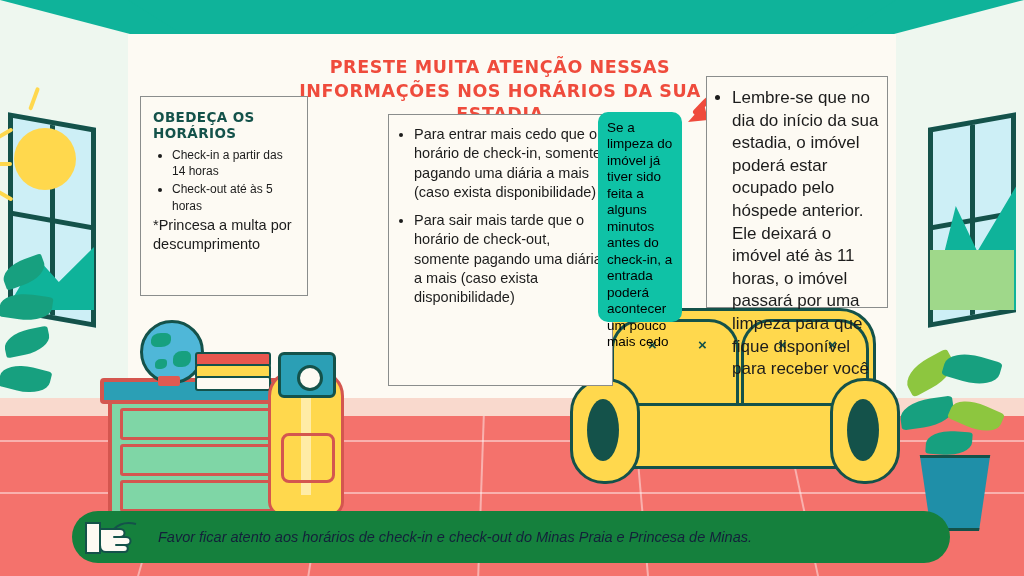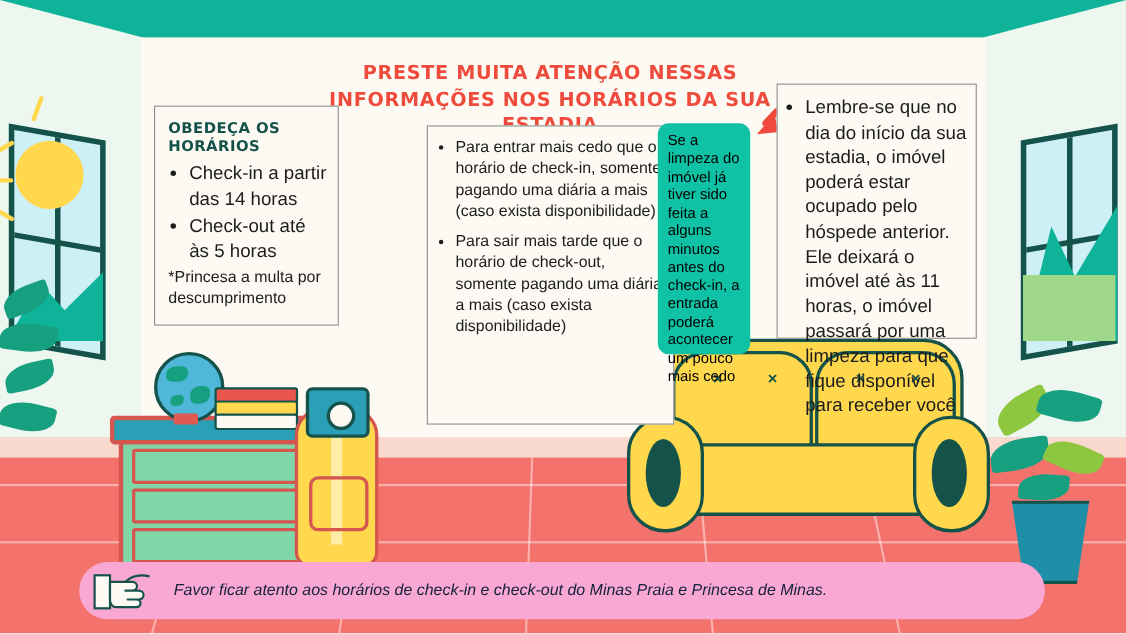--- a/index.html
+++ b/index.html
@@ -91,7 +91,7 @@
   .panel-title{color:#14524a;font-weight:700;font-size:13.5px;letter-spacing:.4px;
     font-family:"DejaVu Sans",sans-serif;text-transform:uppercase;margin-bottom:6px;}
   .ul{margin:0;padding-left:19px;}
-  .ul li{font-size:17px;line-height:1.35;margin-bottom:2px;}
+  .ul li{font-size:12px;line-height:1.35;margin-bottom:2px;}
   .note{font-size:14.5px;line-height:1.35;margin-top:4px;}
 
   #panel-regras{left:388px;top:114px;width:225px;height:272px;padding:10px 8px 8px 6px;}

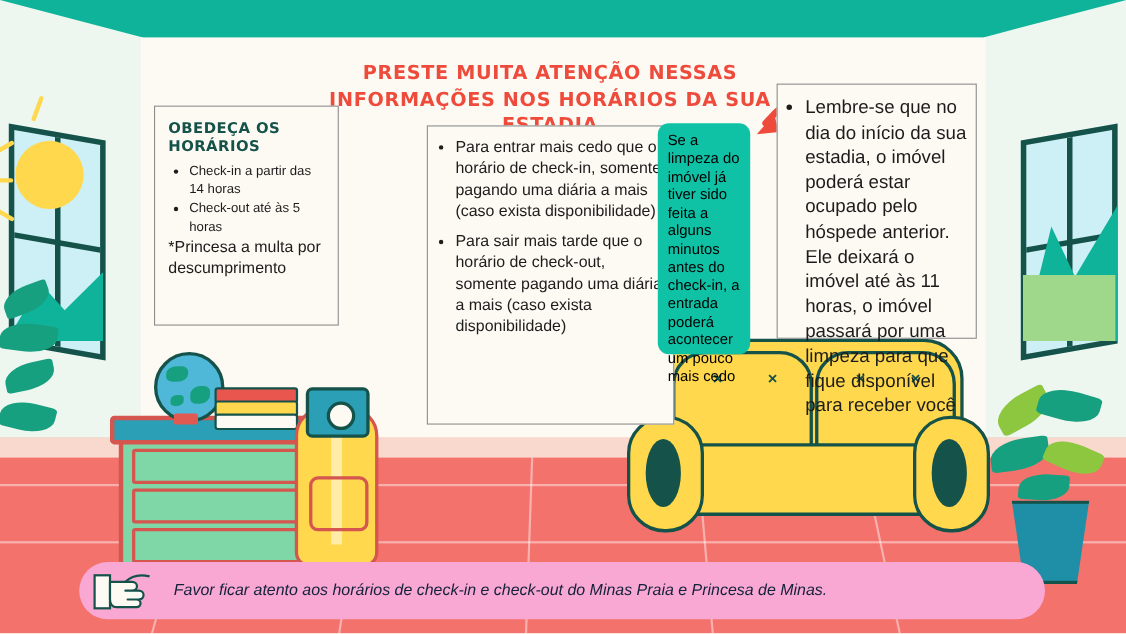--- a/index.html
+++ b/index.html
@@ -107,7 +107,7 @@
   .arrow{position:absolute;left:684px;top:78px;width:56px;height:46px;}
 
   
-  .banner{position:absolute;left:72px;top:511px;width:878px;height:52px;background:#f9a8d4;
+  .banner{position:absolute;left:72px;top:511px;width:878px;height:52px;background:#15803d;
     border-radius:26px;display:flex;align-items:center;padding-left:86px;box-sizing:border-box;}
   .banner p{margin:0;font-style:italic;font-size:14.5px;line-height:1.3;color:#13213a;}
   .hand{position:absolute;left:84px;top:517px;width:64px;height:42px;}

